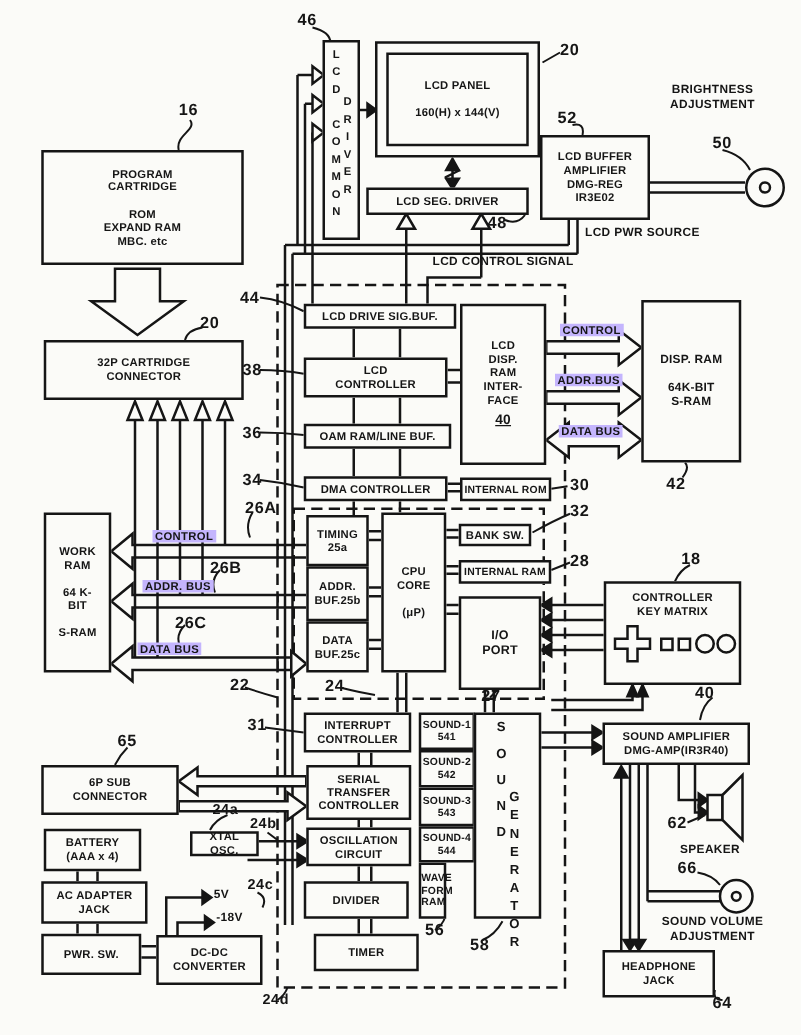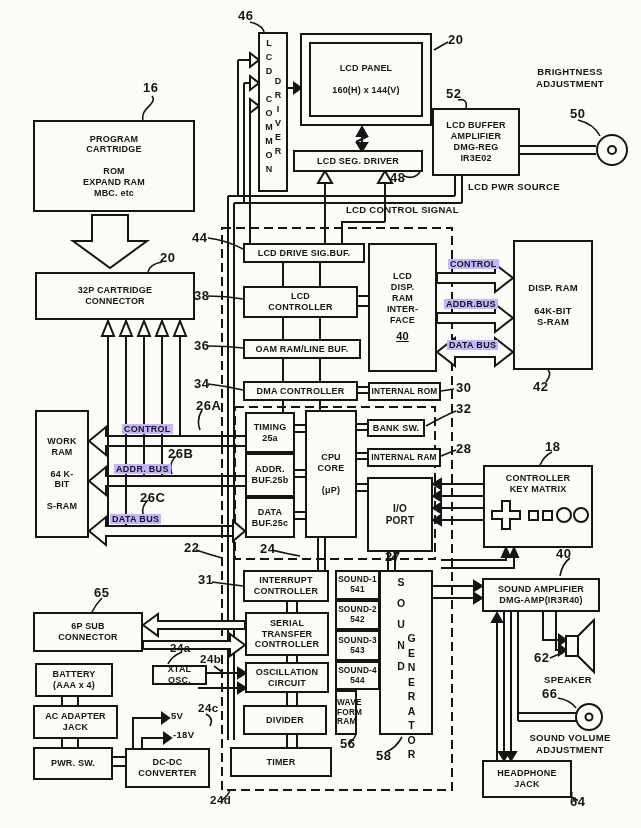--- a/index.html
+++ b/index.html
@@ -325,7 +325,7 @@
         <div>DIVIDER</div>
       </div>
     </div>
-<div class="box" style="left:230px;top:747px;width:102px;height:30px">
+<div class="box" style="left:251px;top:747px;width:84px;height:30px">
       <div class="bl">
         <div>TIMER</div>
       </div>

